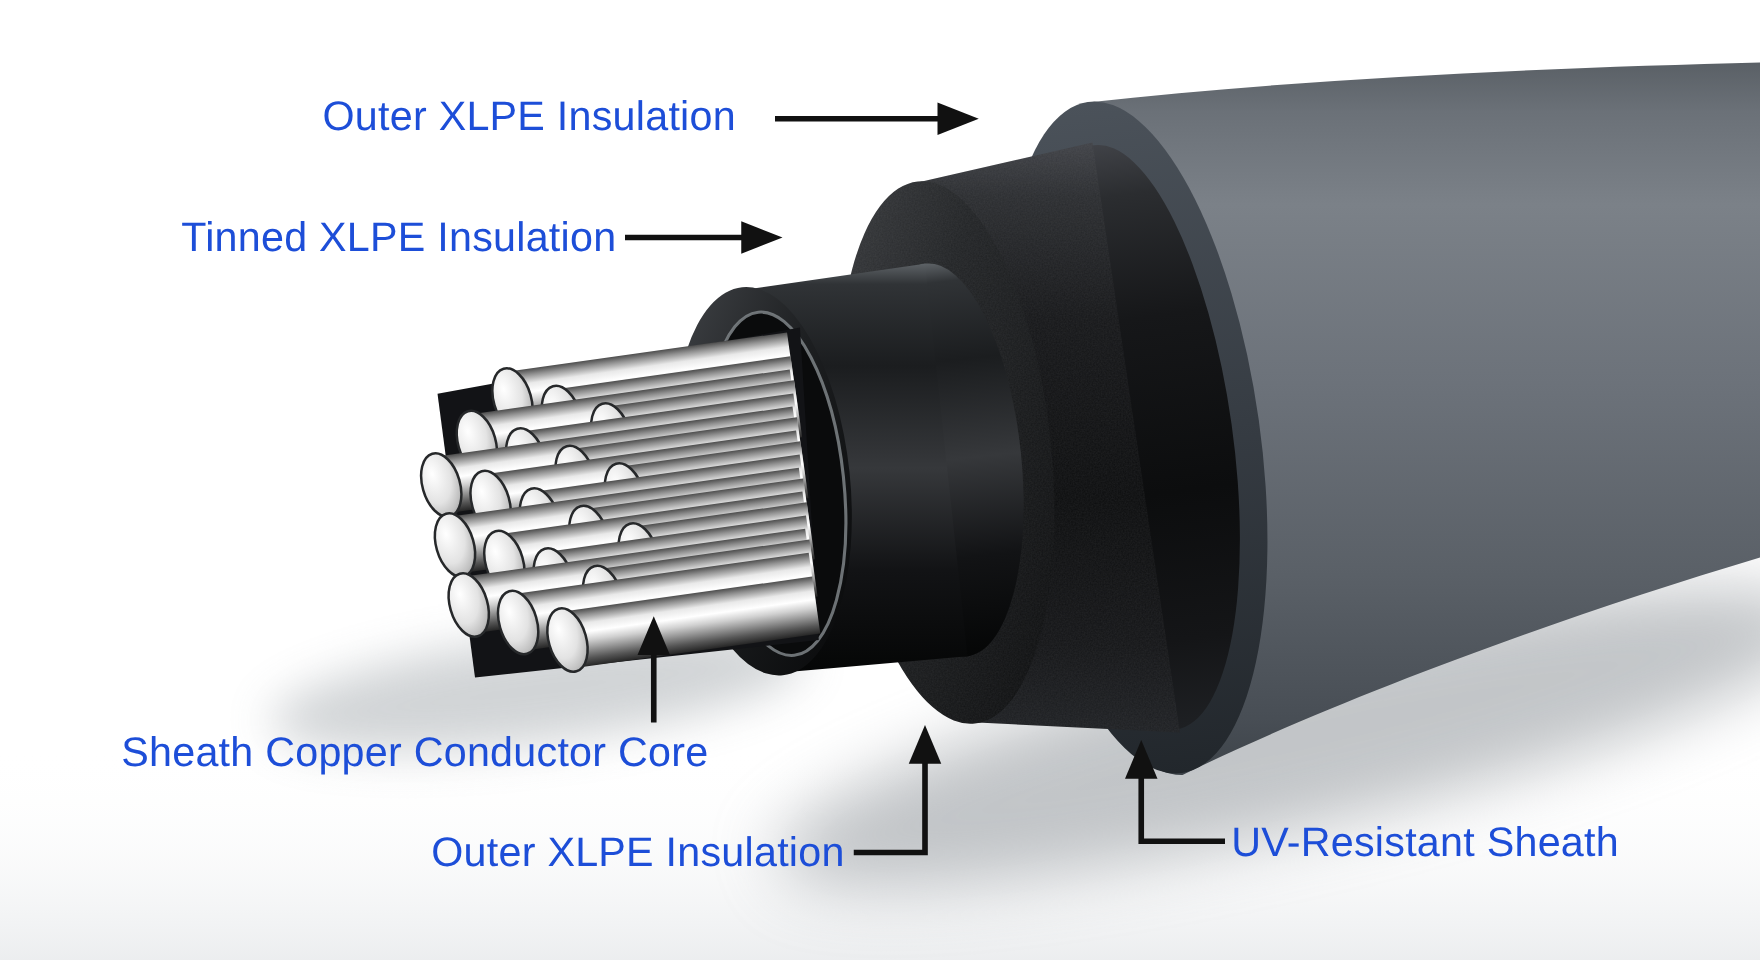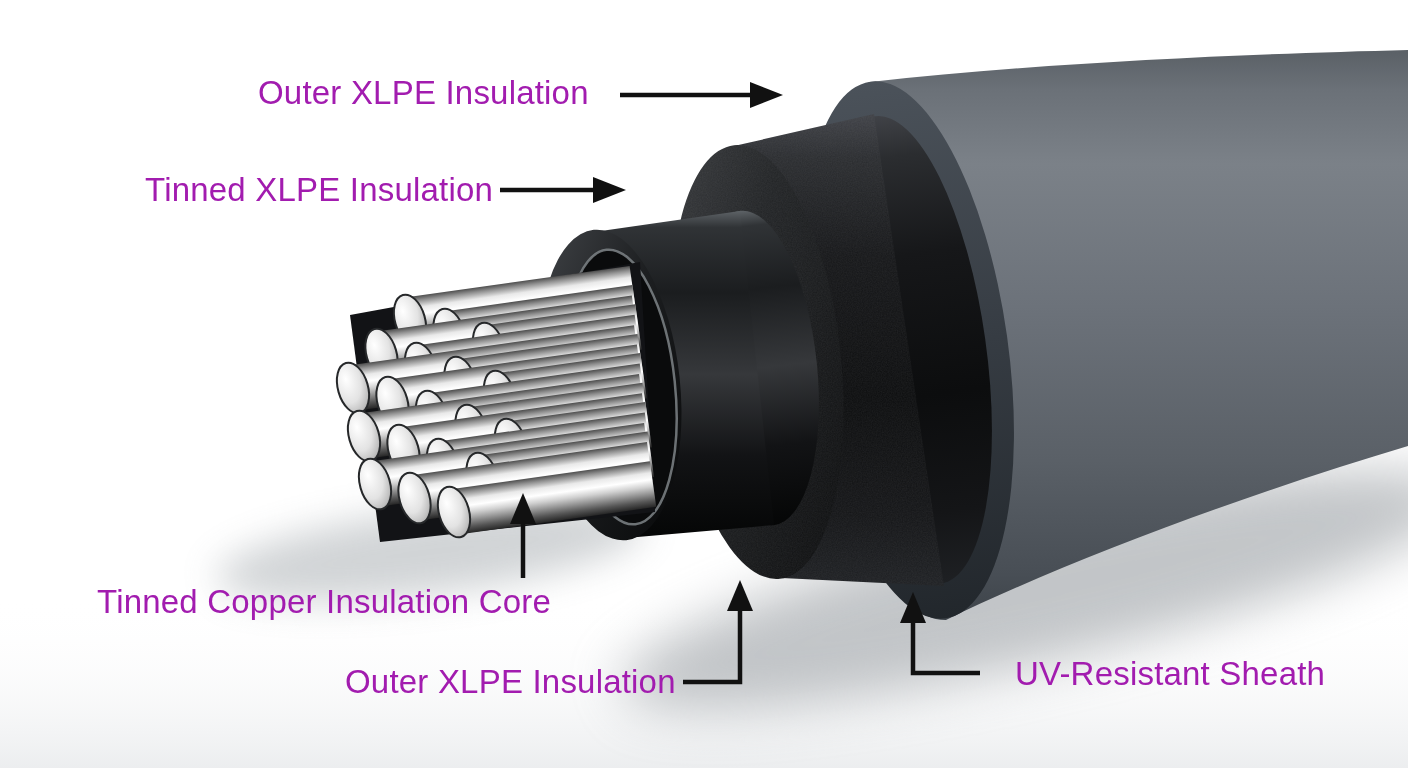--- a/index.html
+++ b/index.html
@@ -12,7 +12,7 @@
   .label {
     position:absolute;
     font-size:33px; line-height:36px; font-weight:400;
-    color:#a21caf; letter-spacing:0.2px; white-space:nowrap;
+    color:#1d4ed8; letter-spacing:0.2px; white-space:nowrap;
   }
 </style>
 </head>

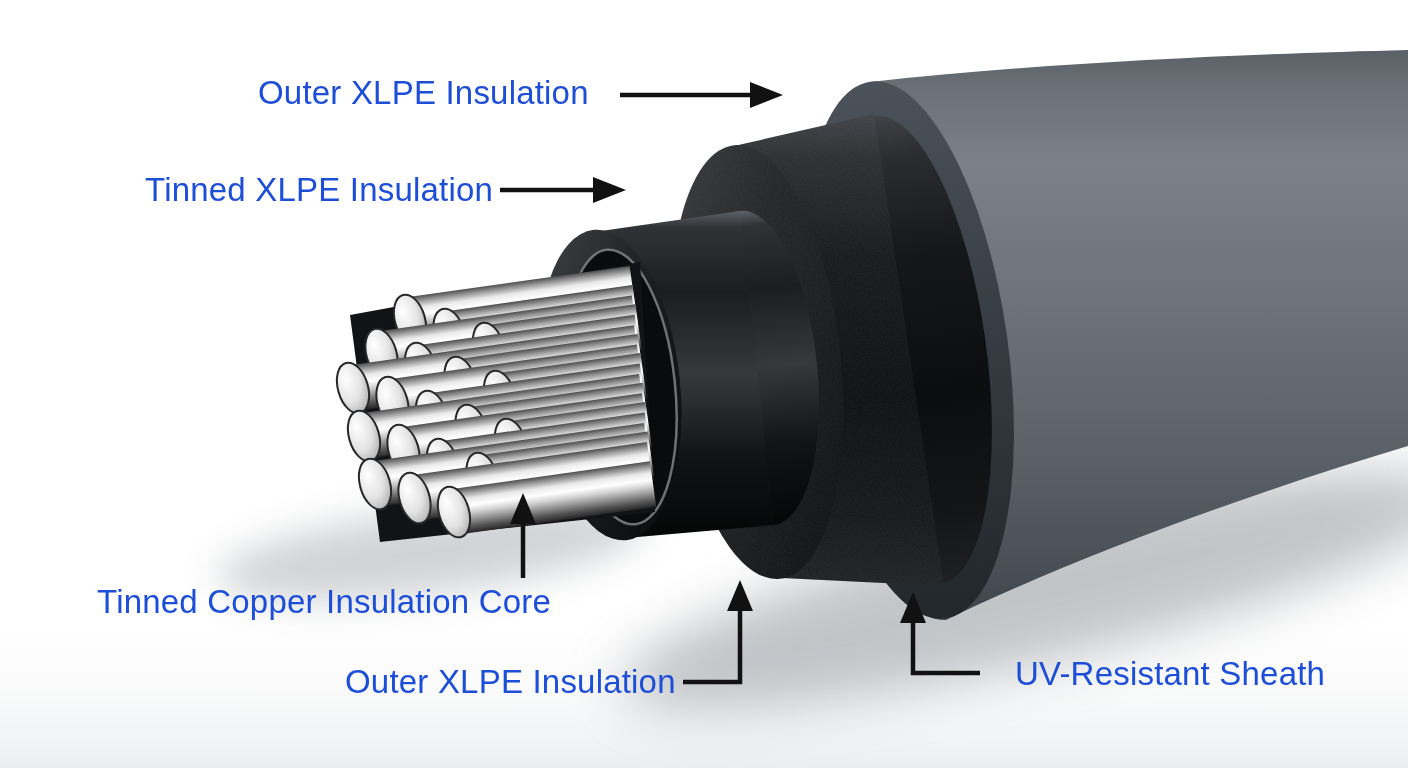--- a/index.html
+++ b/index.html
@@ -233,7 +233,7 @@
 
   <div class="label" style="left:258px; top:75px;">Outer XLPE Insulation</div>
   <div class="label" style="left:145px; top:172px;">Tinned XLPE Insulation</div>
-  <div class="label" style="left:97px; top:584px;">Tinned Copper Insulation Core</div>
+  <div class="label" style="left:97px; top:584px;">Sheath Copper Conductor Core</div>
   <div class="label" style="left:345px; top:664px;">Outer XLPE Insulation</div>
   <div class="label" style="left:985px; top:656px;margin-left:30px;">UV-Resistant Sheath</div>
 </div>

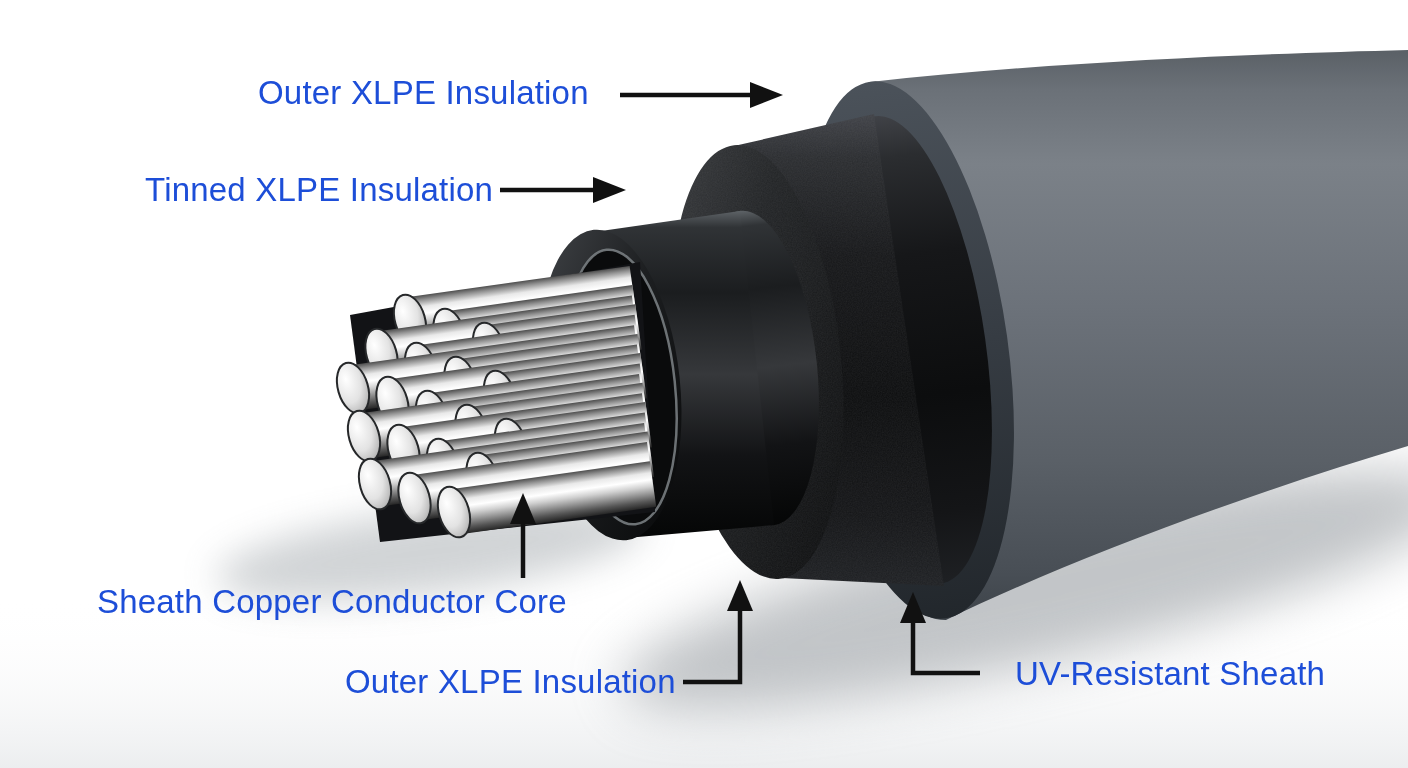--- a/index.html
+++ b/index.html
@@ -235,7 +235,7 @@
   <div class="label" style="left:145px; top:172px;">Tinned XLPE Insulation</div>
   <div class="label" style="left:97px; top:584px;">Sheath Copper Conductor Core</div>
   <div class="label" style="left:345px; top:664px;">Outer XLPE Insulation</div>
-  <div class="label" style="left:985px; top:656px;margin-left:30px;">UV-Resistant Sheath</div>
+  <div class="label" style="left:985px; top:656px;">UV-Resistant Sheath</div>
 </div>
 
 </body></html>

